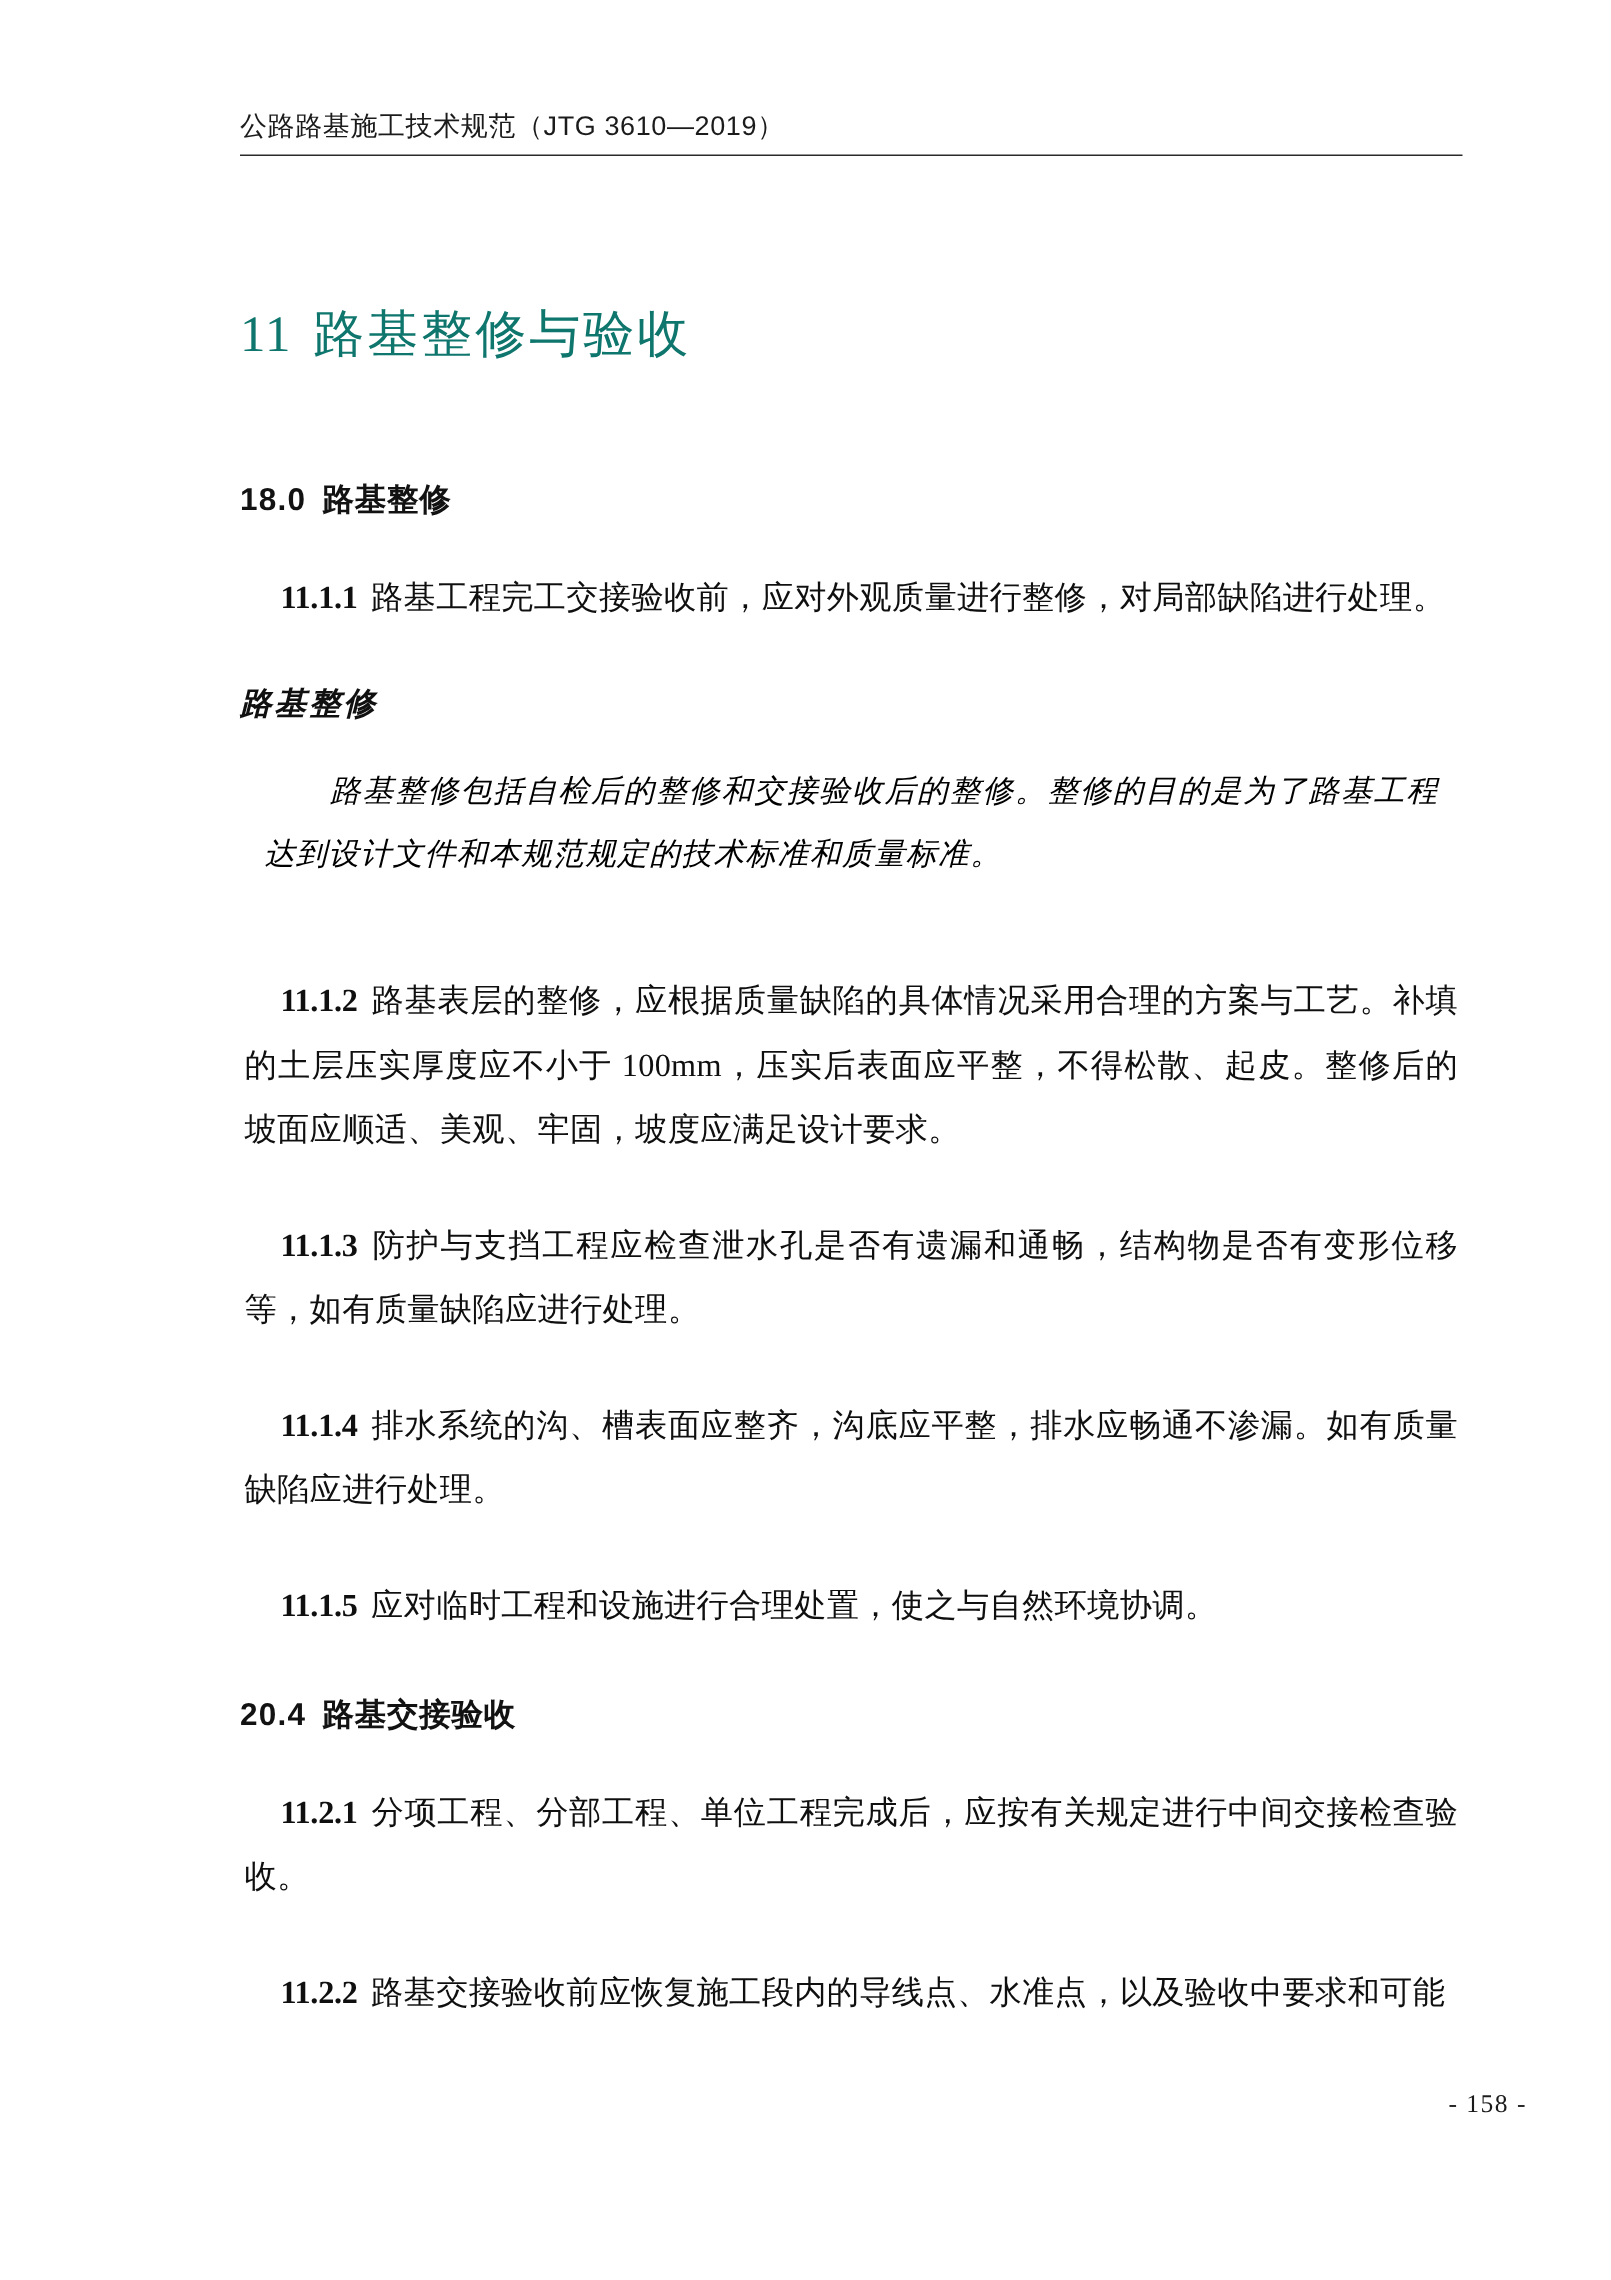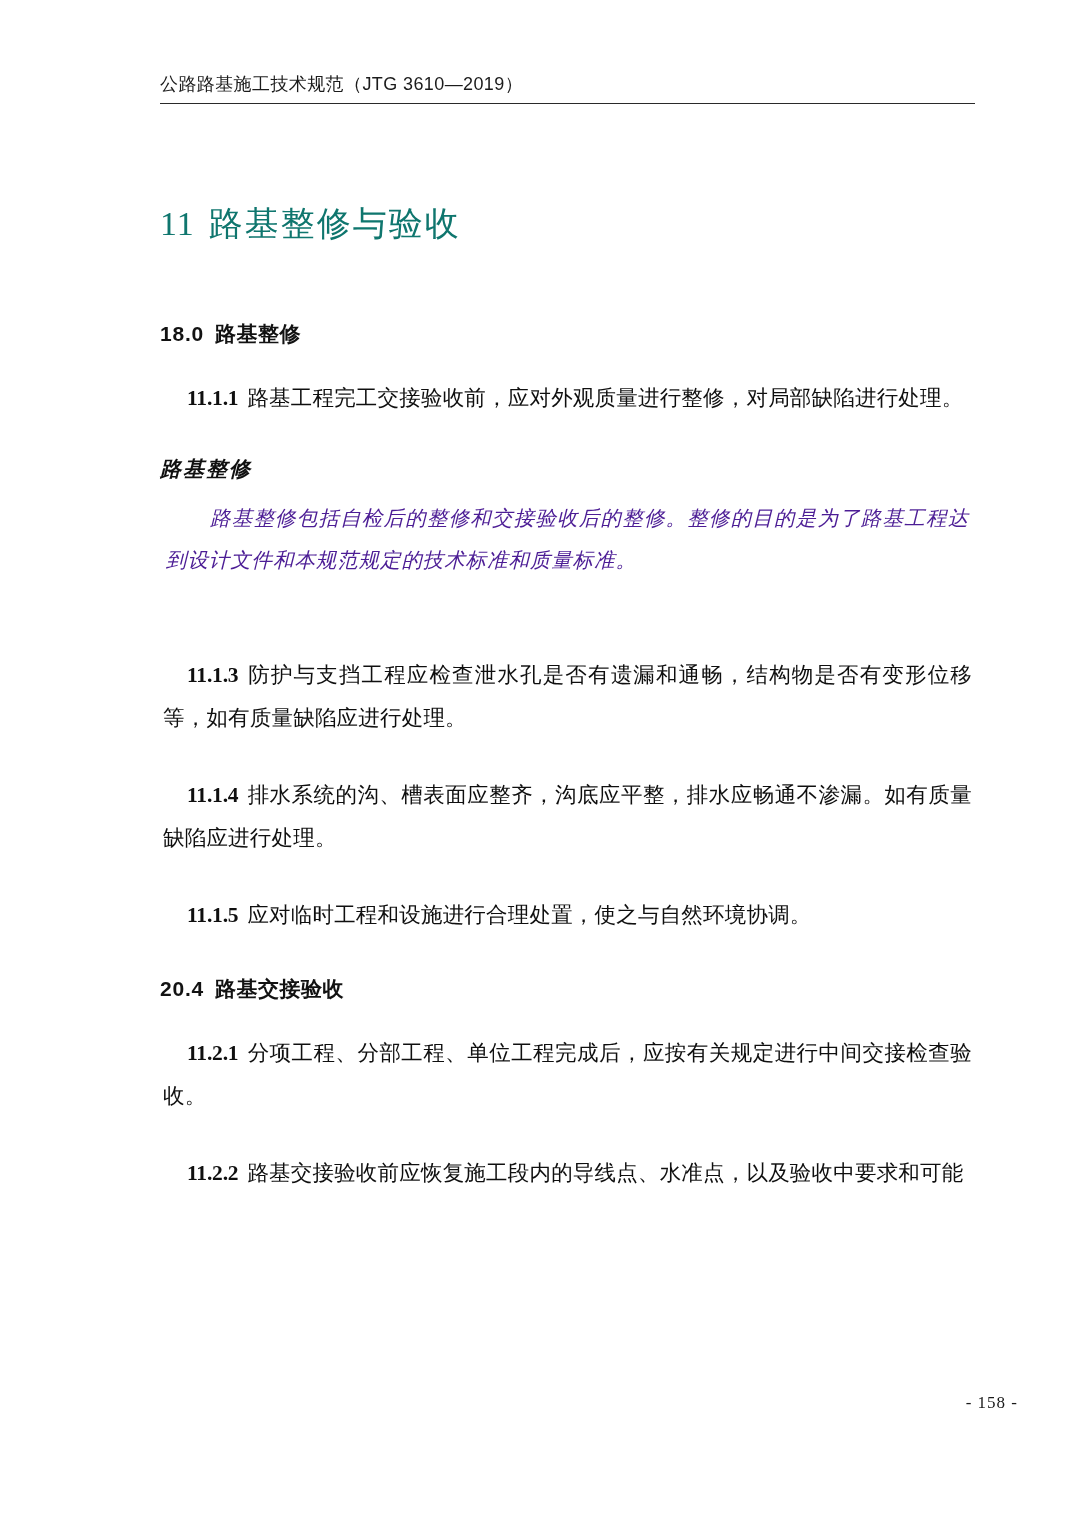--- a/index.html
+++ b/index.html
@@ -118,11 +118,11 @@
     font-family: Liberation Sans, sans-serif;
     font-style: italic;
     font-size: 20.5px;
-    color: #4c1d95;
+    color: #000000;
     line-height: 2.05;
     text-align: justify;
     text-justify: inter-ideograph;
-    margin: 6px;
+    margin: 16px;
     text-indent: 44px;
     letter-spacing: 0.9px;
   }

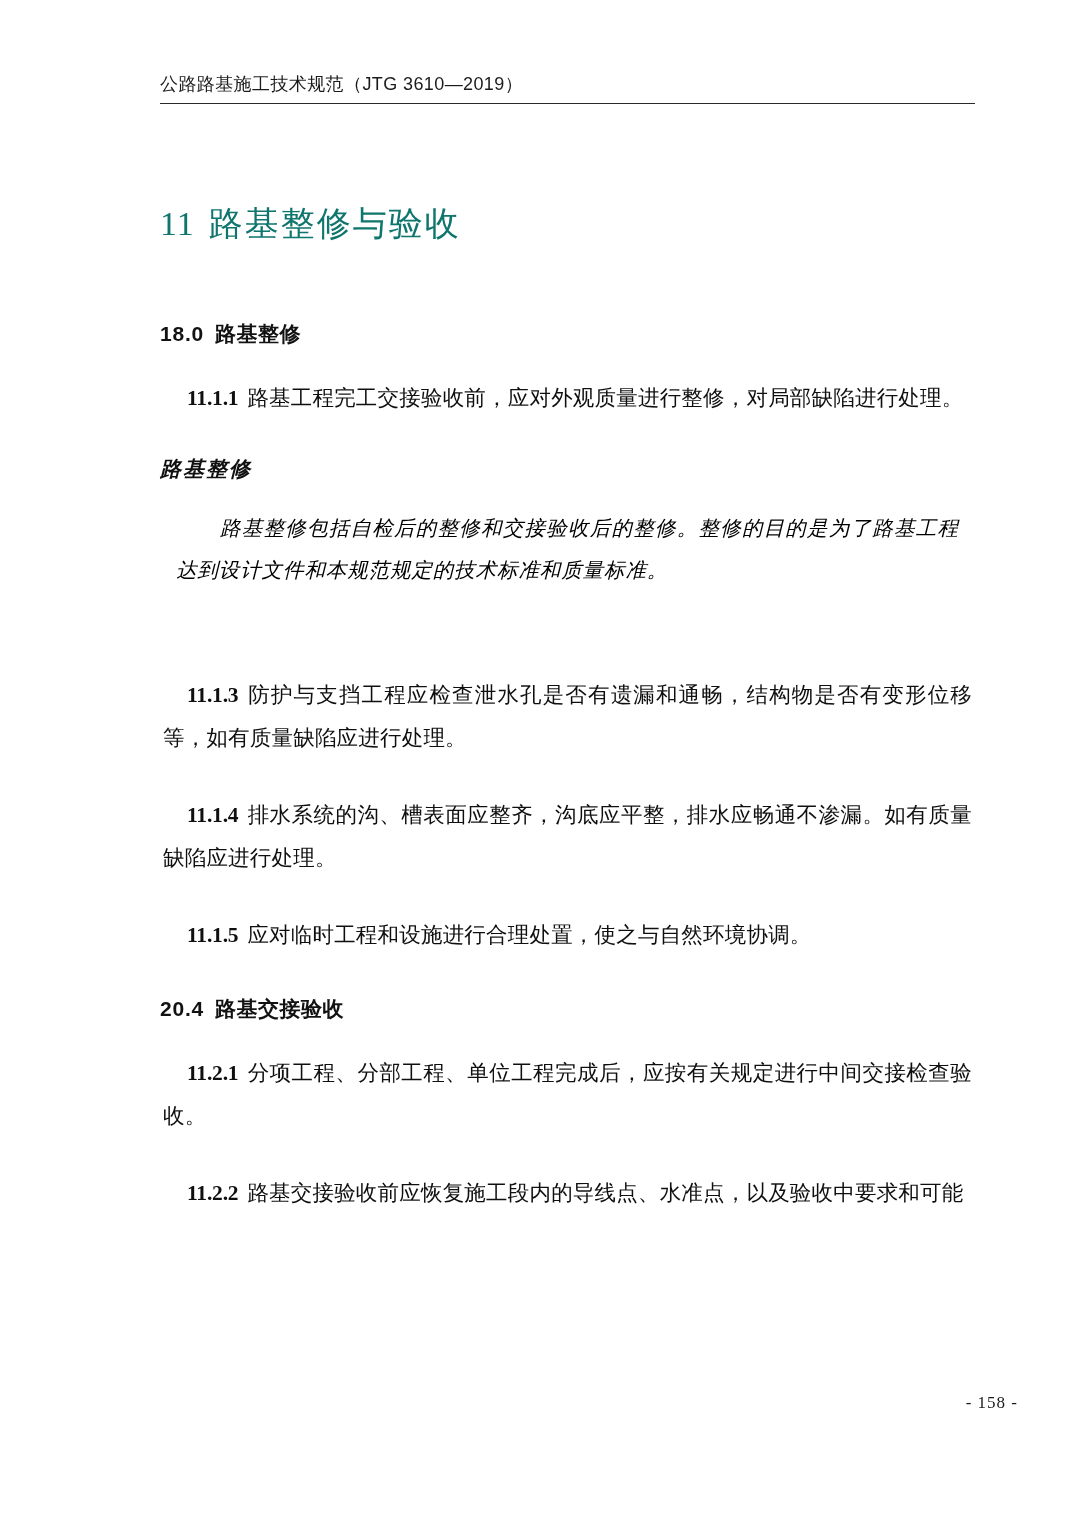--- a/index.html
+++ b/index.html
@@ -190,6 +190,9 @@
 
     <div class="gap-after-comm"></div>
 
+    <p class="clause">
+      <span class="clause-num">11.1.2</span><span>路基表层的整修，应根据质量缺陷的具体情况采用合理的方案与工艺。补填的土层压实厚度应不小于 100mm，压实后表面应平整，不得松散、起皮。整修后的坡面应顺适、美观、牢固，坡度应满足设计要求。</span>
+    </p>
 
     <div class="gap-clause-gap"></div>
 

